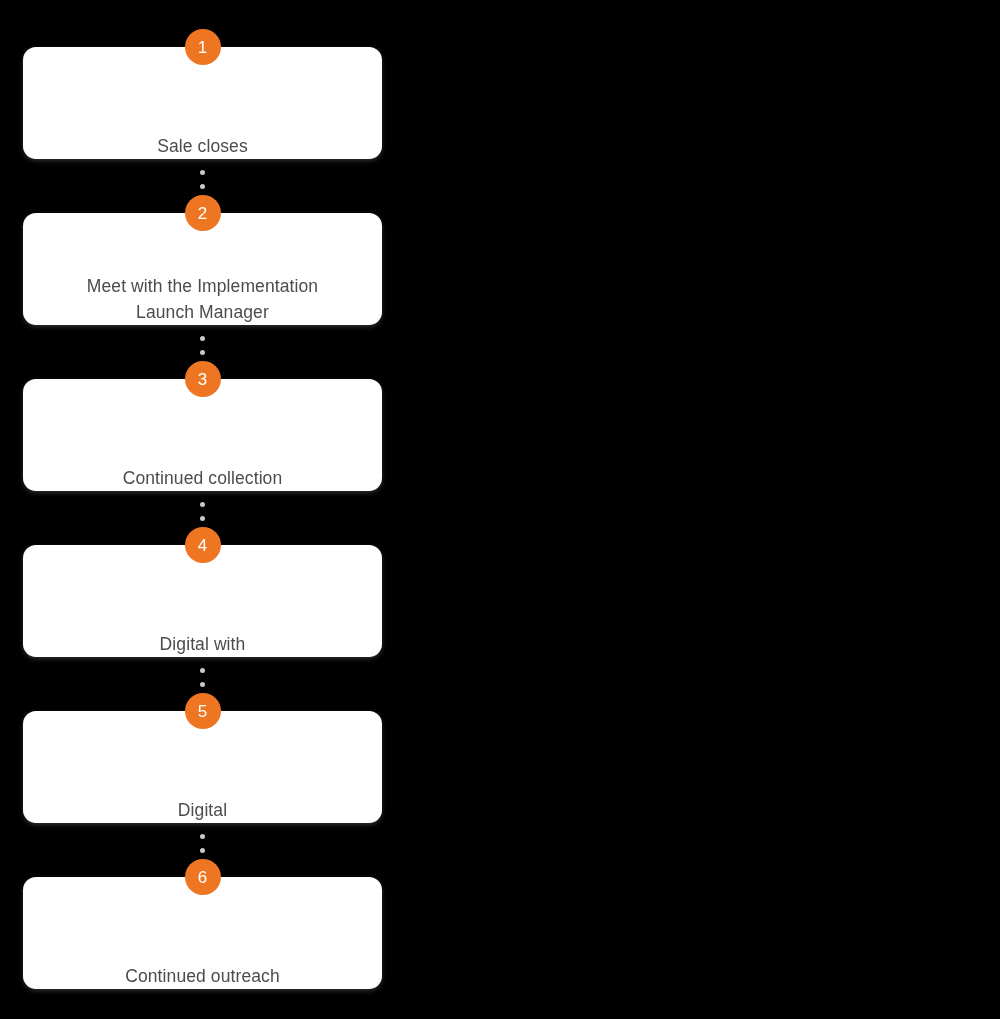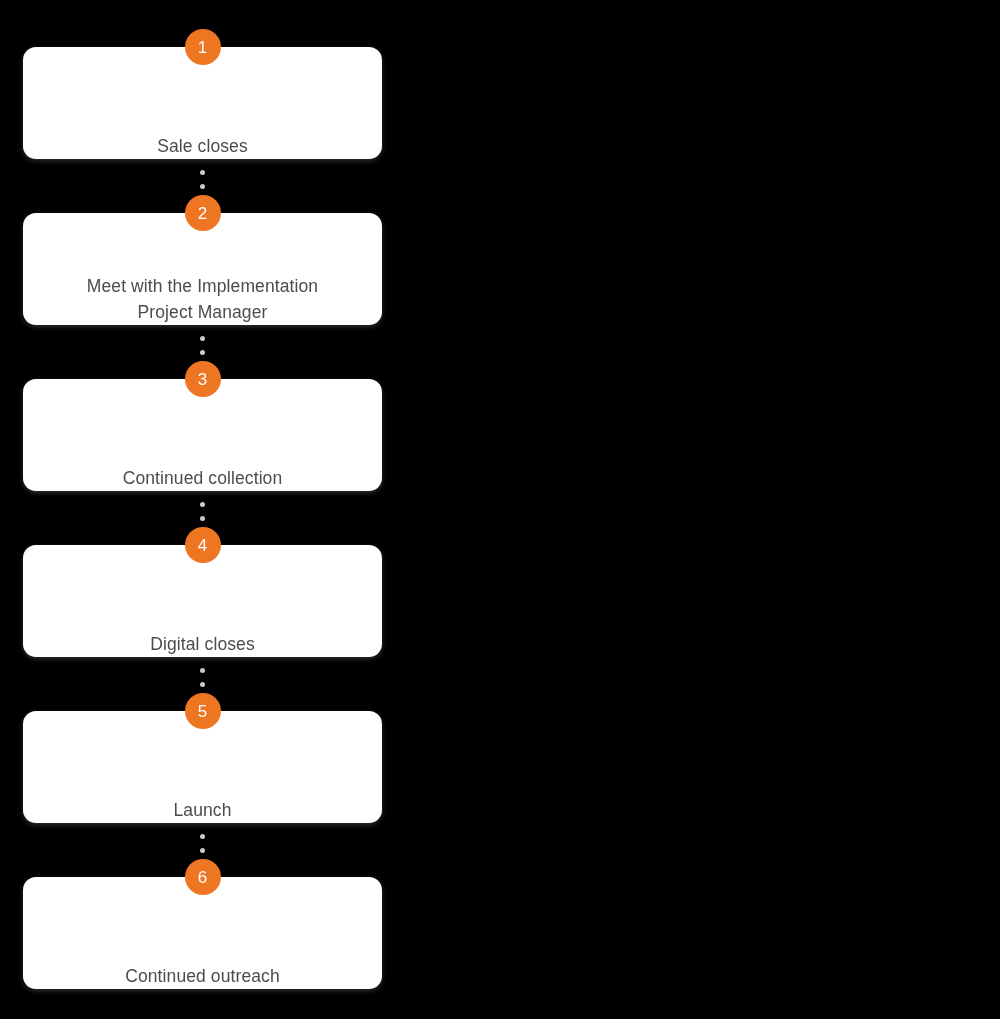--- a/index.html
+++ b/index.html
@@ -127,7 +127,7 @@
     <div class="step">
       <div class="card">
         <div class="card-label">Meet with the Implementation
-Project Manager</div>
+Launch Manager</div>
       </div>
       <div class="badge">2</div>
     </div>

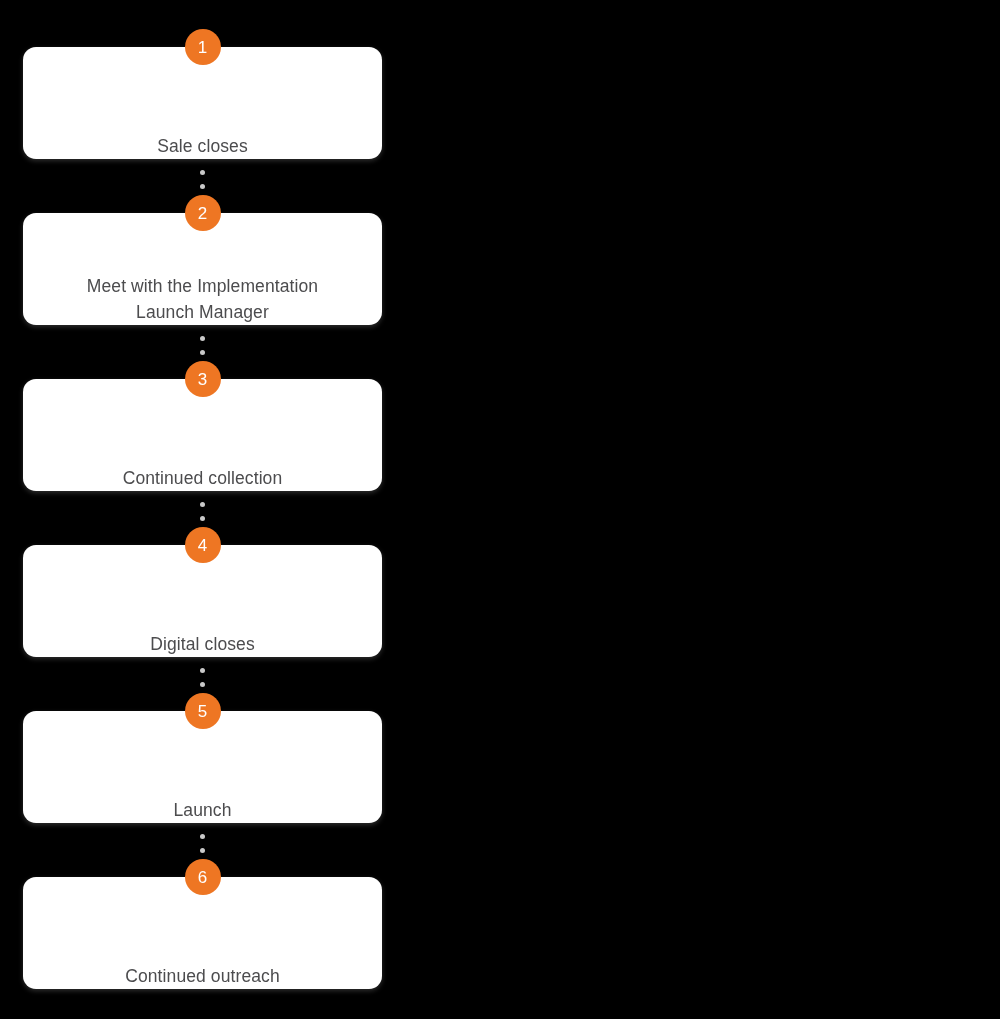--- a/index.html
+++ b/index.html
@@ -153,7 +153,7 @@
 
     <div class="step">
       <div class="card">
-        <div class="card-label">Digital closes</div>
+        <div class="card-label">Digital with</div>
       </div>
       <div class="badge">4</div>
     </div>

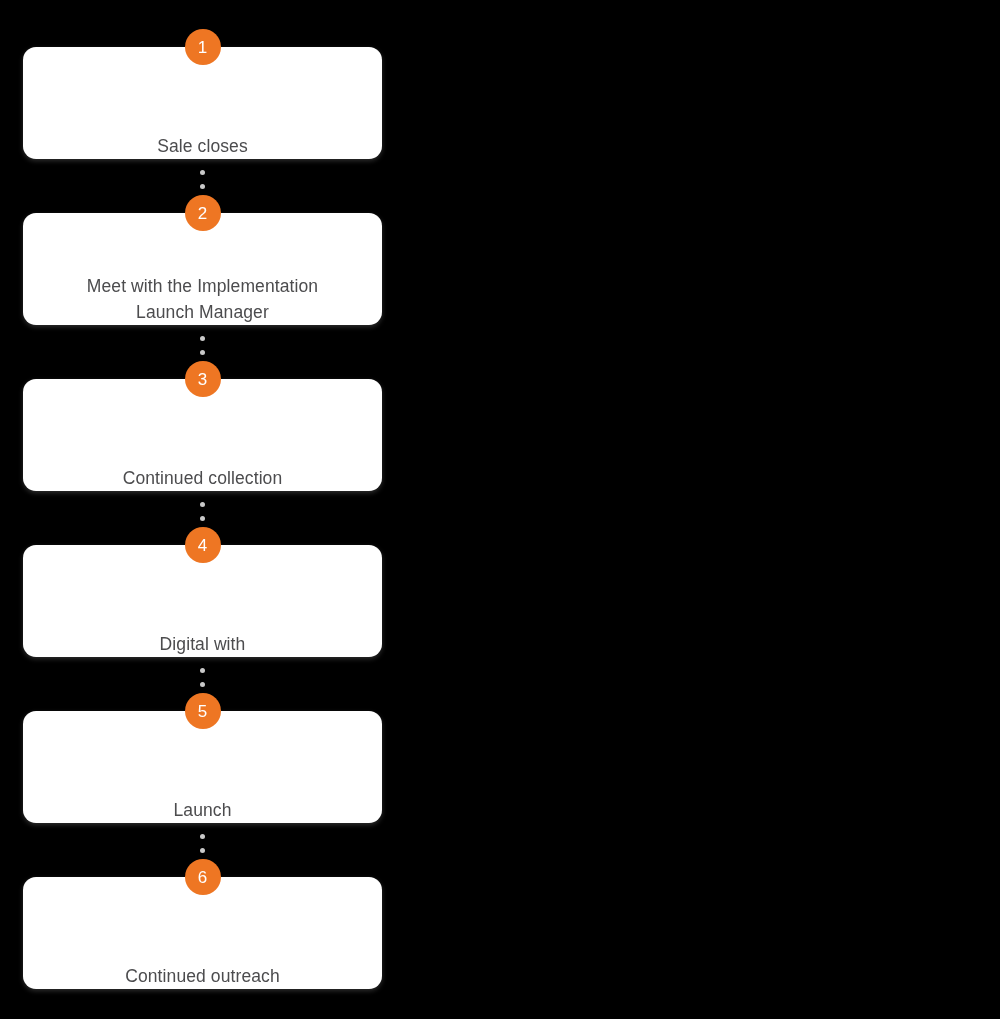--- a/index.html
+++ b/index.html
@@ -166,7 +166,7 @@
 
     <div class="step">
       <div class="card">
-        <div class="card-label">Launch</div>
+        <div class="card-label">Digital</div>
       </div>
       <div class="badge">5</div>
     </div>

